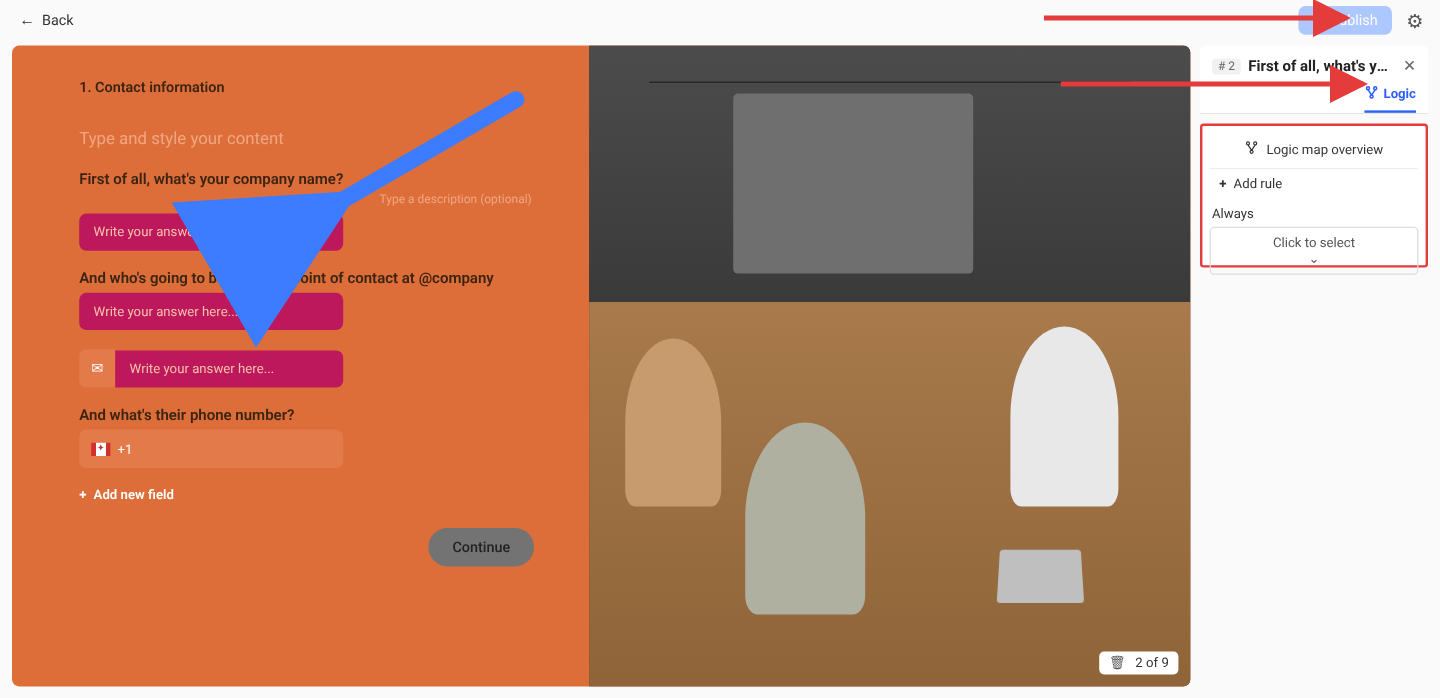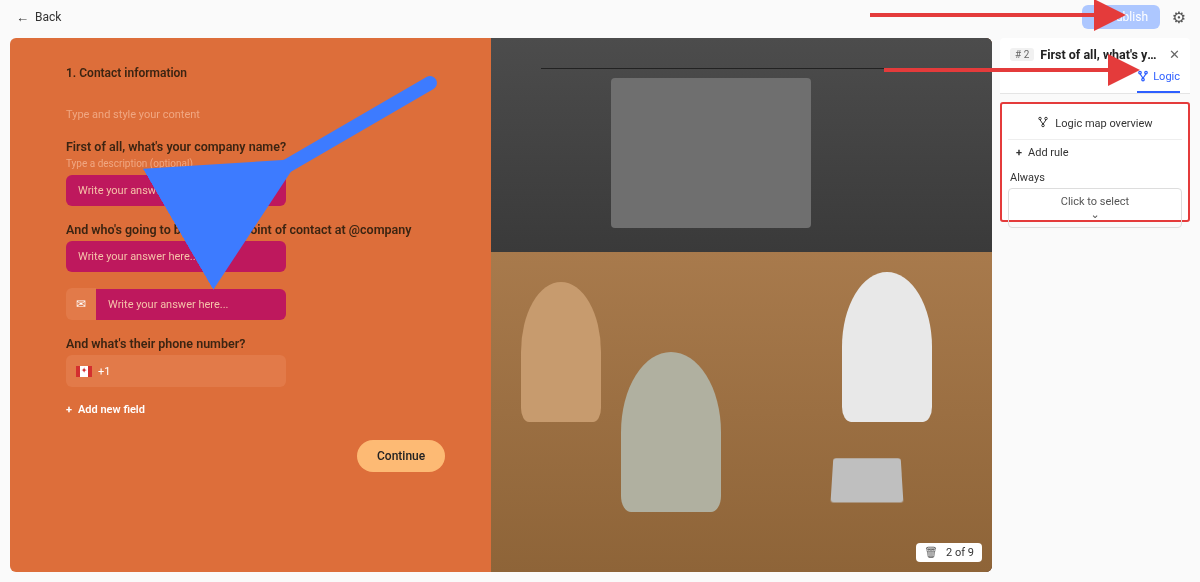--- a/index.html
+++ b/index.html
@@ -58,7 +58,7 @@
   .side-title { font-size:12.5px; font-weight:700; color:#222; flex:1; white-space:nowrap; overflow:hidden; text-overflow:ellipsis; }
   .close-x { color:#666; cursor:pointer; font-size:13px; }
   .side-tabs { display:flex; justify-content:flex-end; margin-top:8px; }
-  .logic-tab { display:flex; gap:4px; color:#2d5fff; font-size:11px; font-weight:400; padding-bottom:6px; border-bottom:2px solid #2d5fff; cursor:pointer; }
+  .logic-tab { display:flex; align-items:center; gap:4px; color:#2d5fff; font-size:11px; font-weight:700; padding-bottom:6px; border-bottom:2px solid #2d5fff; cursor:pointer; }
 
   .logic-block { border:2px solid #e43b3b; border-radius:3px; padding:6px 6px 10px 6px; background:#fff; height: 120px; }
   .logic-row { font-size:11px; color:#333; padding:6px 8px; display:flex; align-items:center; gap:6px; cursor:pointer; }

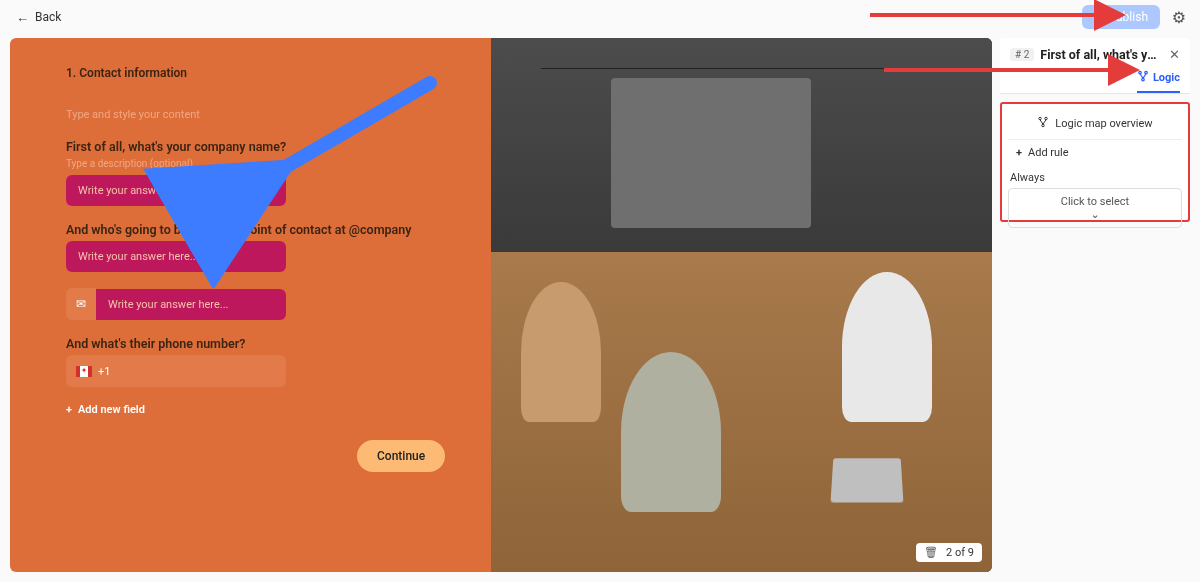--- a/index.html
+++ b/index.html
@@ -20,7 +20,7 @@
   .image-pane { flex: 1; background: #3e3e3e; position: relative; }
 
   .section-title { font-size: 12px; font-weight: 600; color: #3b2412; }
-  .content-hint { font-size: 11px; color: #f0a782; margin-top: 28px; margin-bottom: 18px; }
+  .content-hint { font-size: 14px; color: #f0a782; margin-top: 28px; margin-bottom: 18px; }
 
   .question { margin-bottom: 16px; }
   .q-label { font-size: 12.5px; font-weight: 600; color: #3b2412; margin-bottom: 4px; }

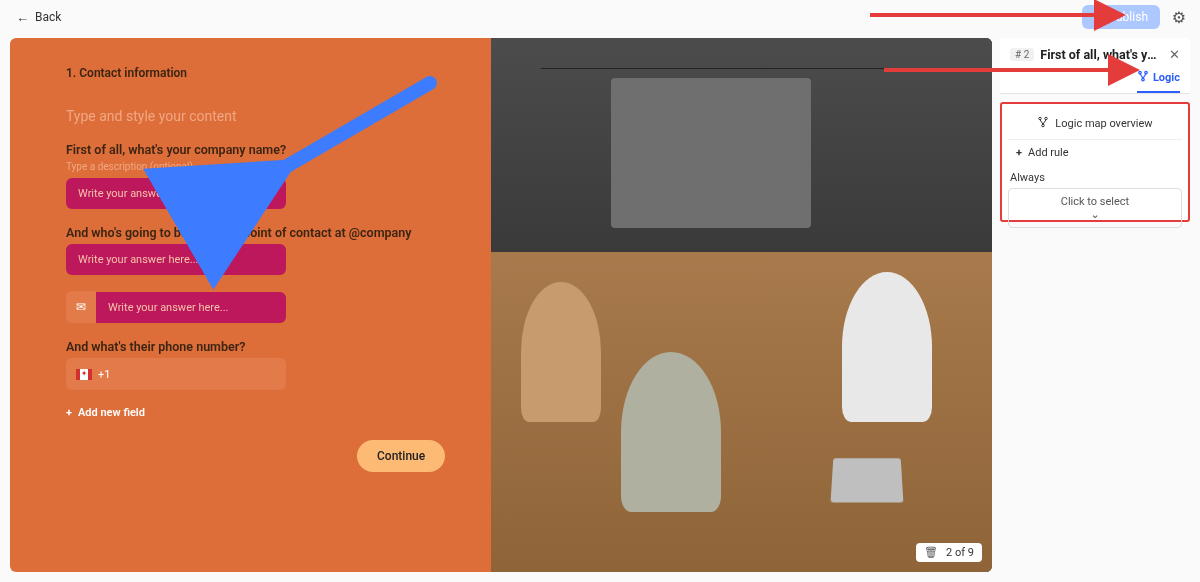--- a/index.html
+++ b/index.html
@@ -24,7 +24,7 @@
 
   .question { margin-bottom: 16px; }
   .q-label { font-size: 12.5px; font-weight: 600; color: #3b2412; margin-bottom: 4px; }
-  .q-desc { font-size: 10px; color: #f0a782; margin-bottom: 6px; }
+  .q-desc { font-size: 10px; color: #f0a782; margin-bottom: 6px; text-align: right; }
   .answer-input { width: 220px; background: #be185d; border: none; border-radius: 6px; padding: 9px 12px; font-size: 11px; color: #fff; }
   .answer-input::placeholder { color: #f5c3a9; }
   .answer-wrap { display: flex; align-items: center; gap: 0; }

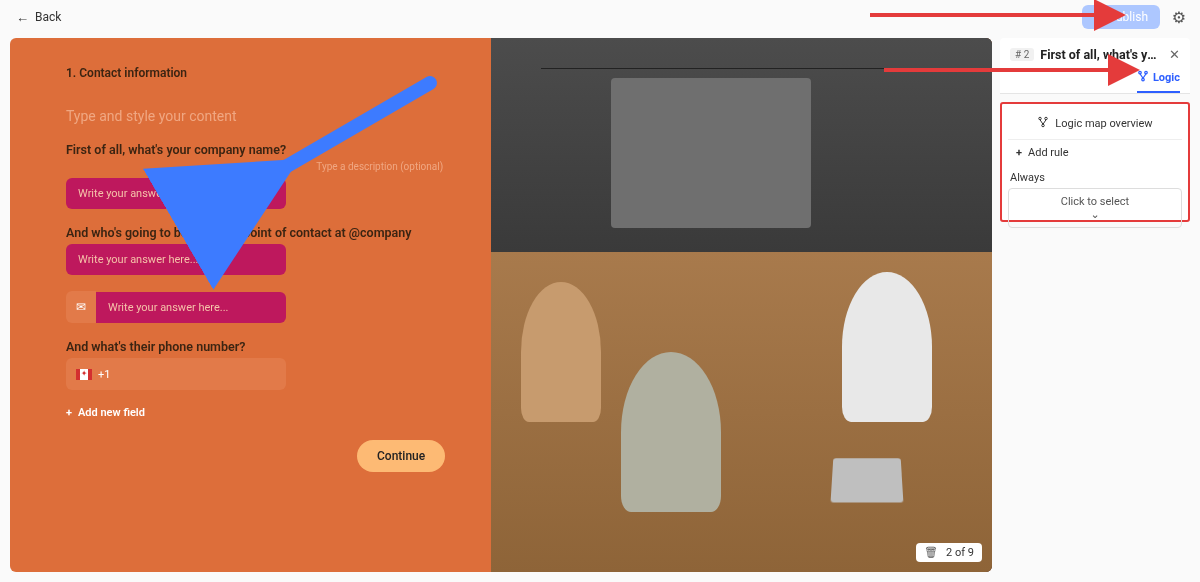--- a/index.html
+++ b/index.html
@@ -36,7 +36,7 @@
 
   .add-field { display:flex; align-items:center; gap:6px; color:#fff; font-size:11px; font-weight:600; margin-top:14px; cursor:pointer; }
 
-  .continue-btn { position:absolute; right: 46px; bottom: 100px; background:#fdba74; color:#222; border-radius: 18px; padding: 9px 20px; font-size: 12px; font-weight:500; cursor:pointer; }
+  .continue-btn { position:absolute; right: 46px; bottom: 100px; background:#737373; color:#222; border-radius: 18px; padding: 9px 20px; font-size: 12px; font-weight:500; cursor:pointer; }
 
   
   .img-scene { position:absolute; inset:0; background: linear-gradient(#4c4c4c,#3a3a3a 40%, #a87a4c 40%, #8e6438); }

